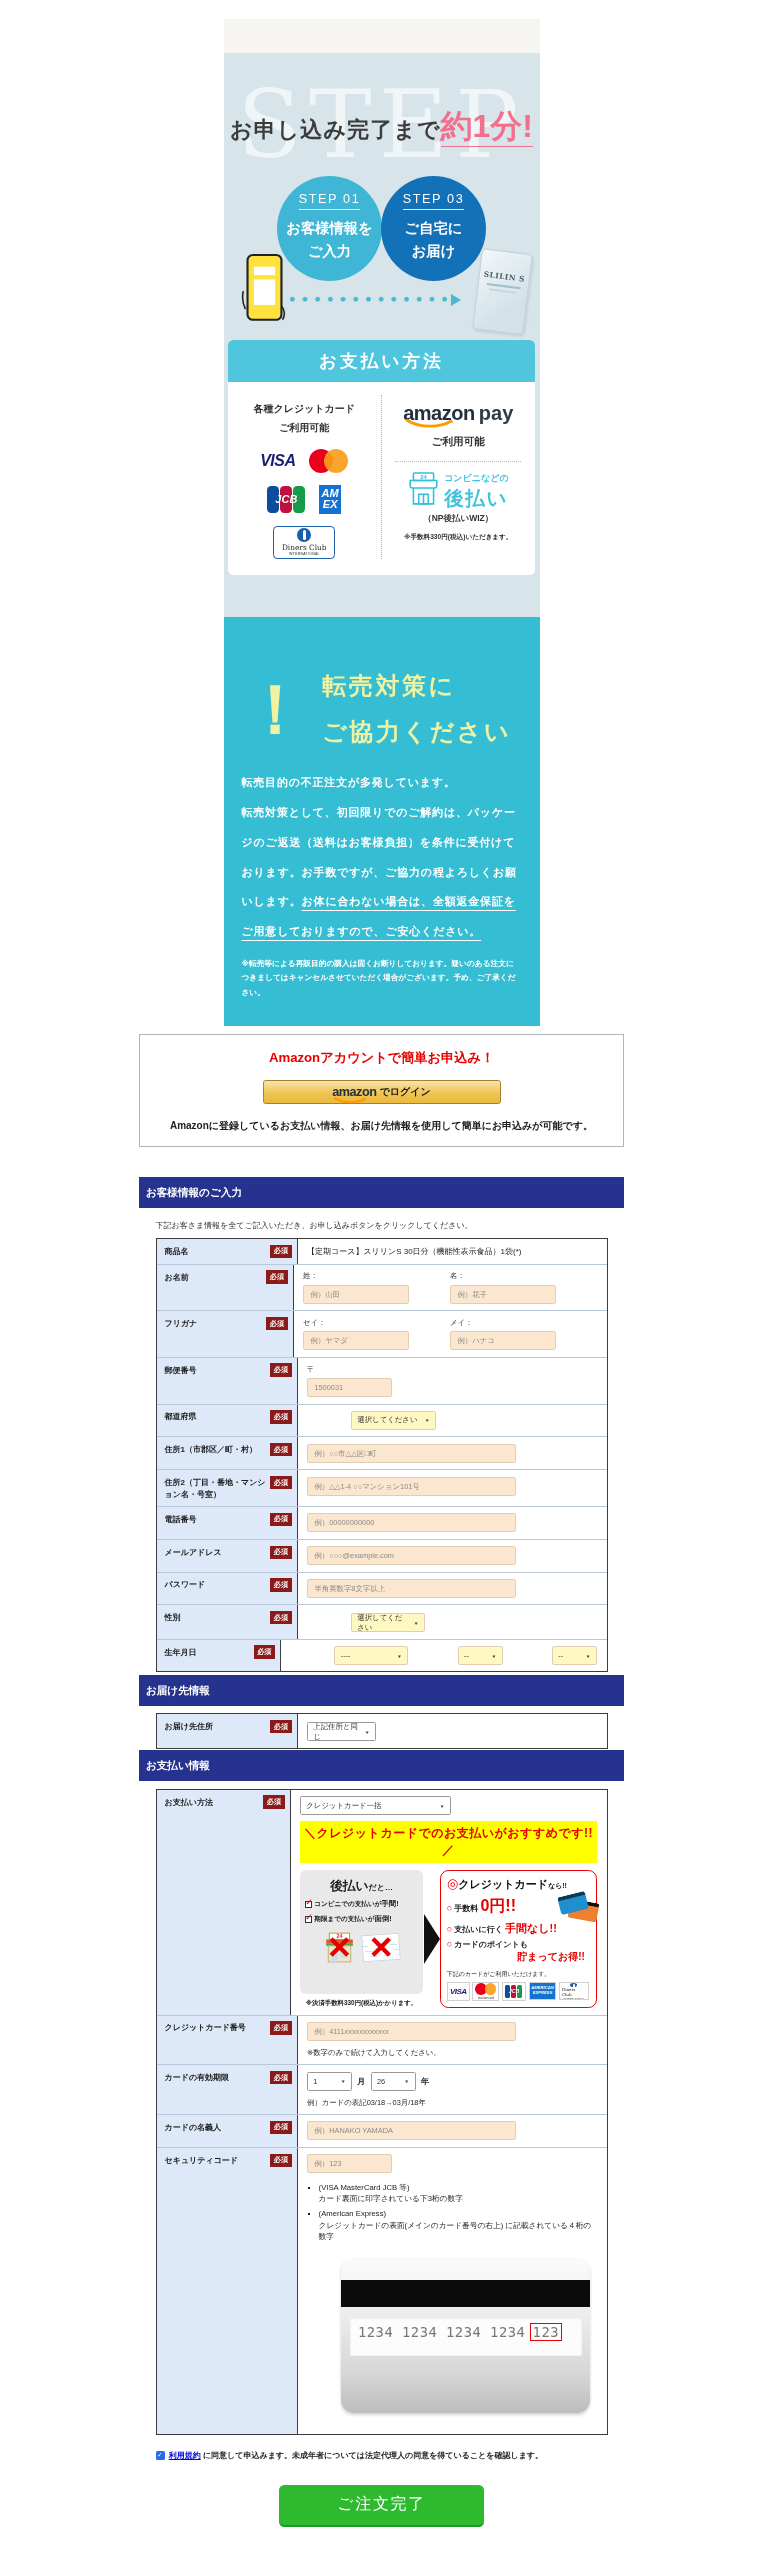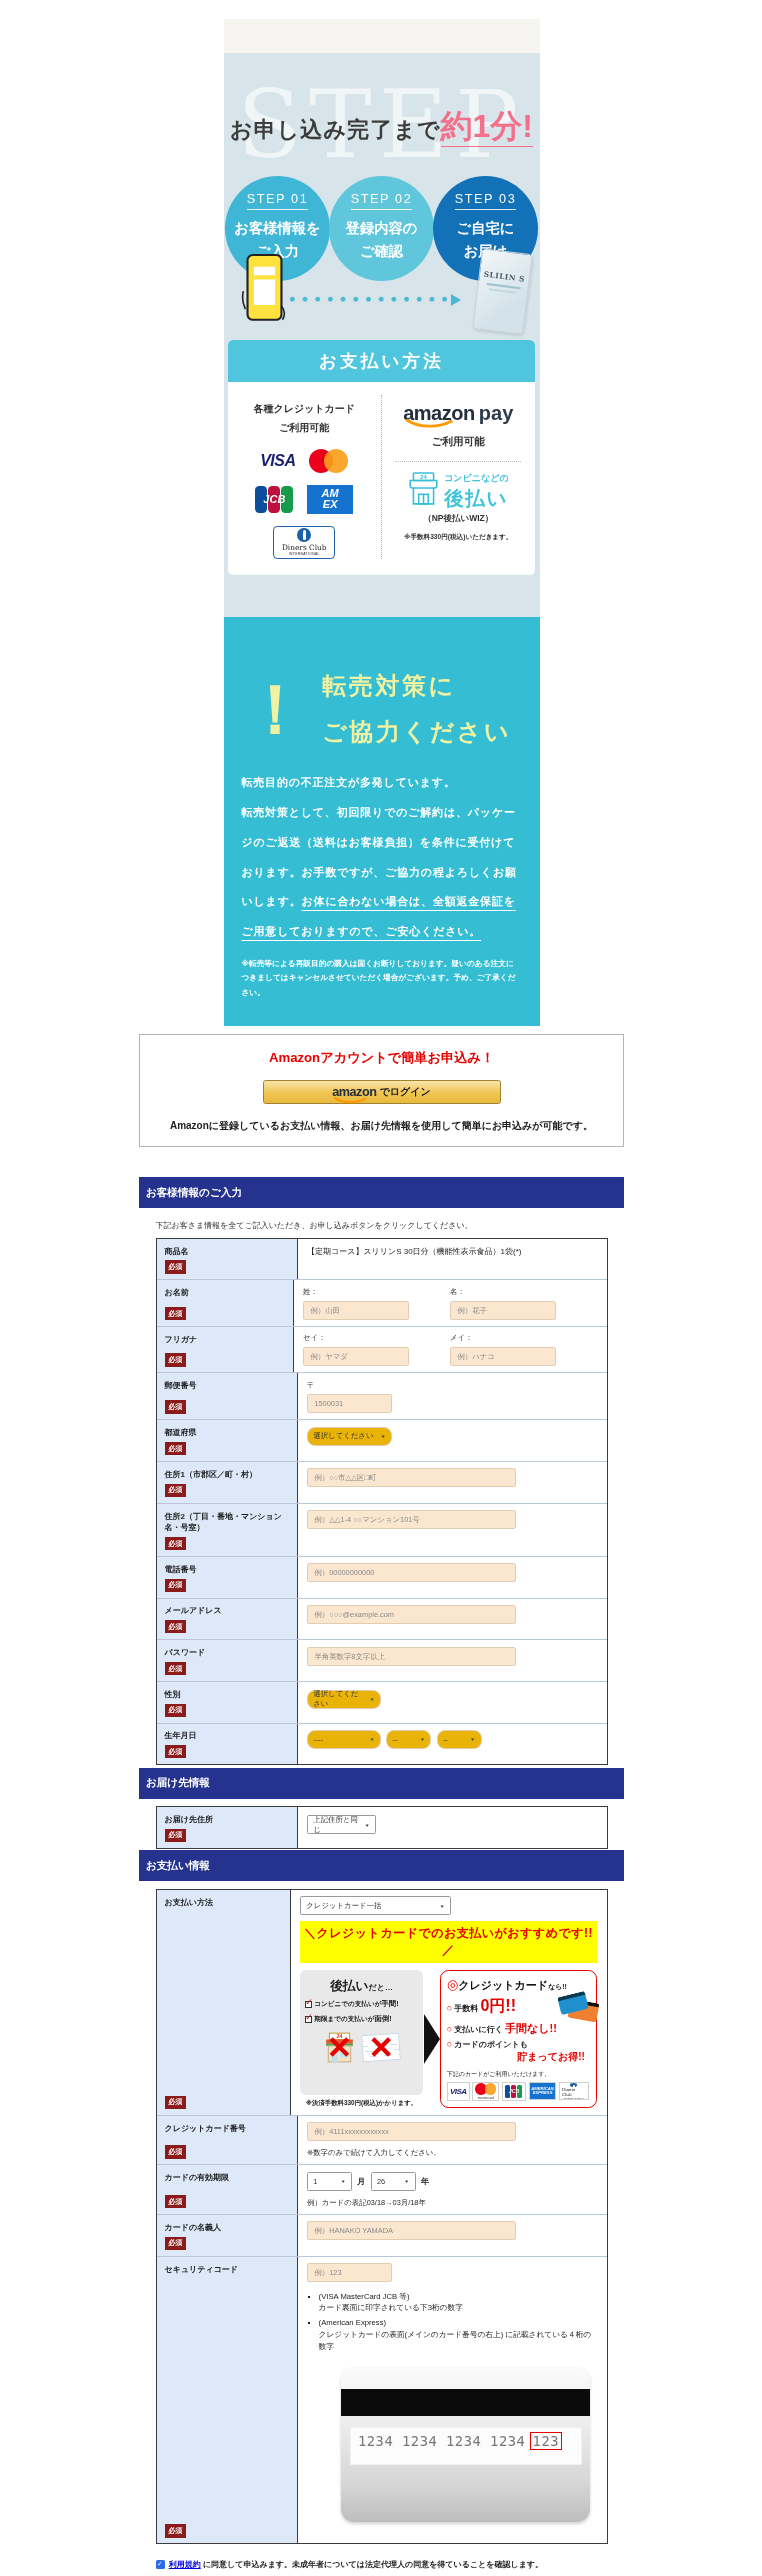--- a/index.html
+++ b/index.html
@@ -206,11 +206,6 @@
         <span class="step-text">お客様情報を
 ご入力</span>
       </div>
-      <div class="circle c2">
-        <span class="step-label">STEP 02</span>
-        <span class="step-text">登録内容の
-ご確認</span>
-      </div>
       <div class="circle c3">
         <span class="step-label">STEP 03</span>
         <span class="step-text">ご自宅に

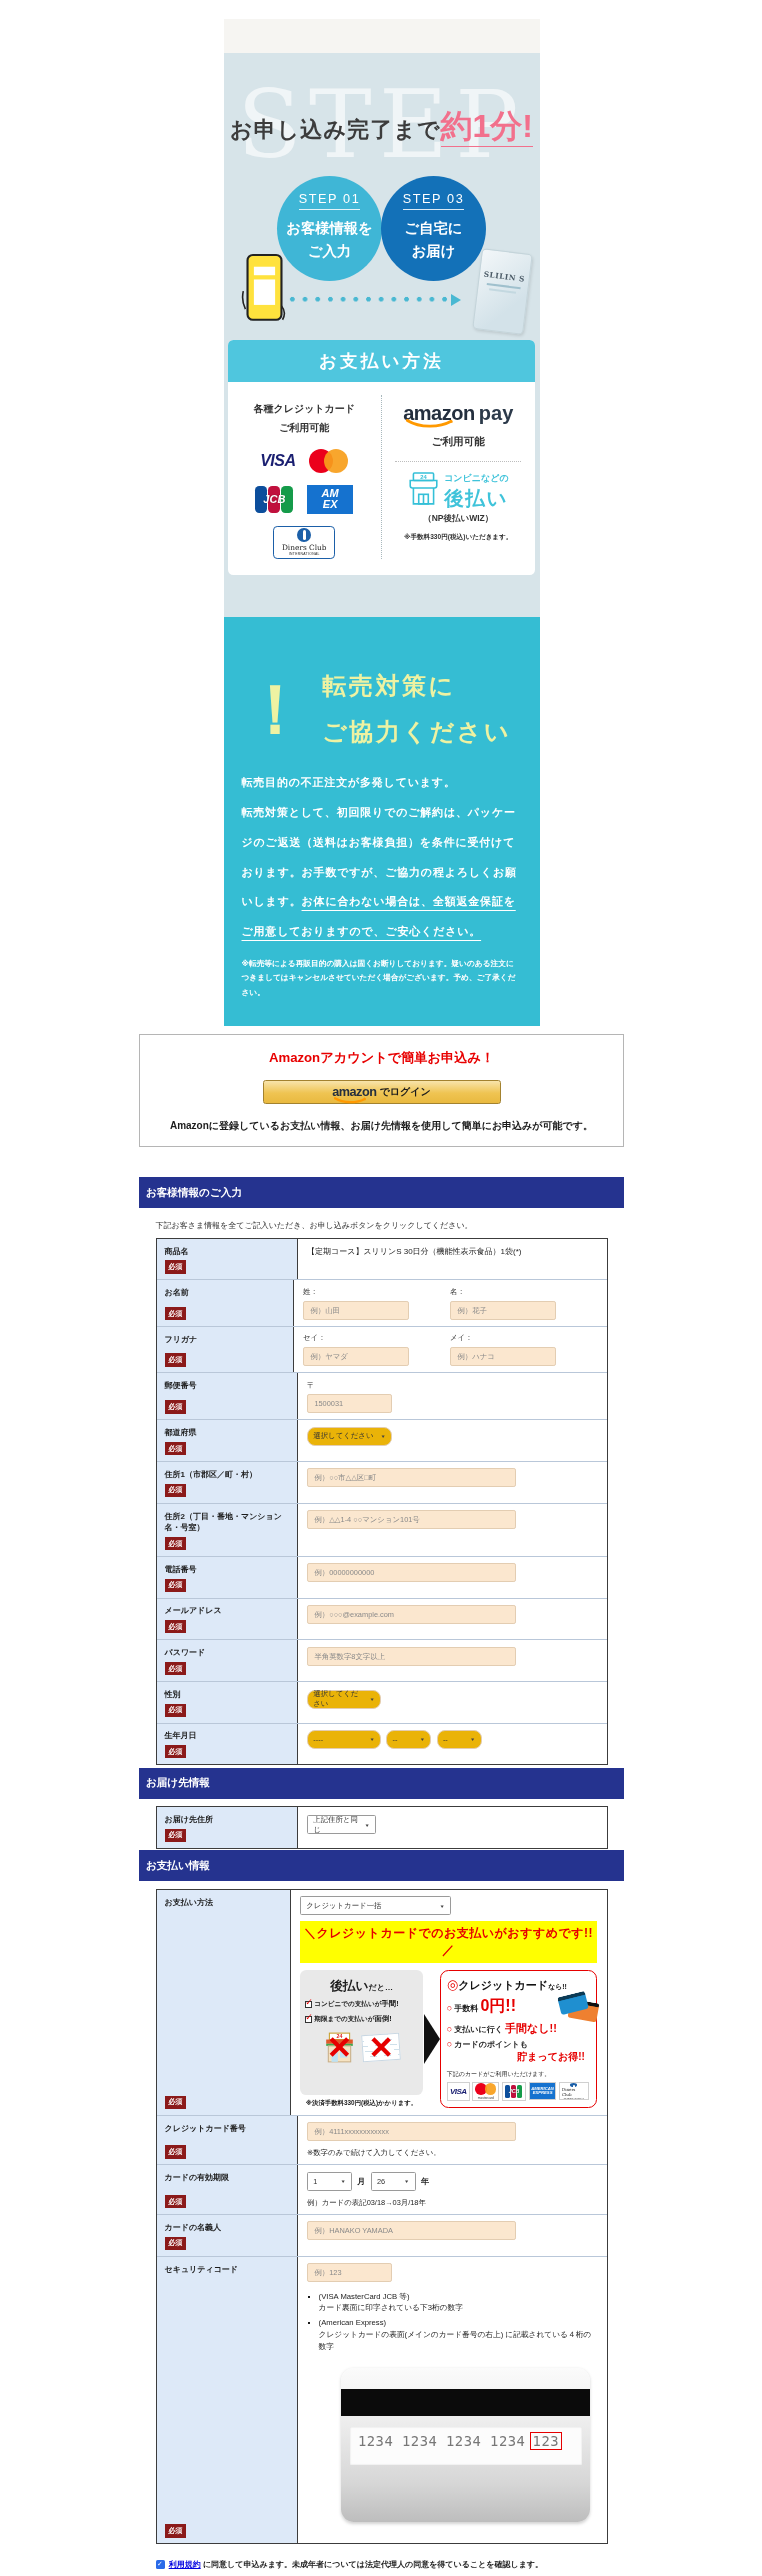--- a/index.html
+++ b/index.html
@@ -50,7 +50,7 @@
   .jcb i { width:11.7px; border-radius:4.2px; }
   .jcb .b1 { background:#0c4e9c; } .jcb .b2 { background:#c0103d; } .jcb .b3 { background:#159b4a; }
   .jcb span { position:absolute; left:0; right:0; top:7.4px; color:#fff; font-weight:900; font-size:11px; font-style:italic; text-shadow:0 0 1.1px rgba(0,0,0,.4); }
-  .amex { width:46px; height:29px; background:#1572cf; color:#fff; font-weight:900; font-size:11px; line-height:1; display:flex; flex-direction:column; align-items:center; justify-content:center; font-style:italic; }
+  .amex { width:22px; height:29px; background:#1572cf; color:#fff; font-weight:900; font-size:11px; line-height:1; display:flex; flex-direction:column; align-items:center; justify-content:center; font-style:italic; }
   .diners { width:62px; height:33px; background:#fff; border:1.1px solid #1b5fa8; border-radius:4.2px; display:flex; flex-direction:column; align-items:center; justify-content:center; margin:11.7px auto 0; }
   .diners .dc { width:13.8px; height:13.8px; border-radius:50%; background:#1b5fa8; position:relative; }
   .diners .dc::after { content:""; position:absolute; left:5.3px; top:2.1px; width:3.2px; height:9.5px; background:#fff; border-radius:1.6px; }

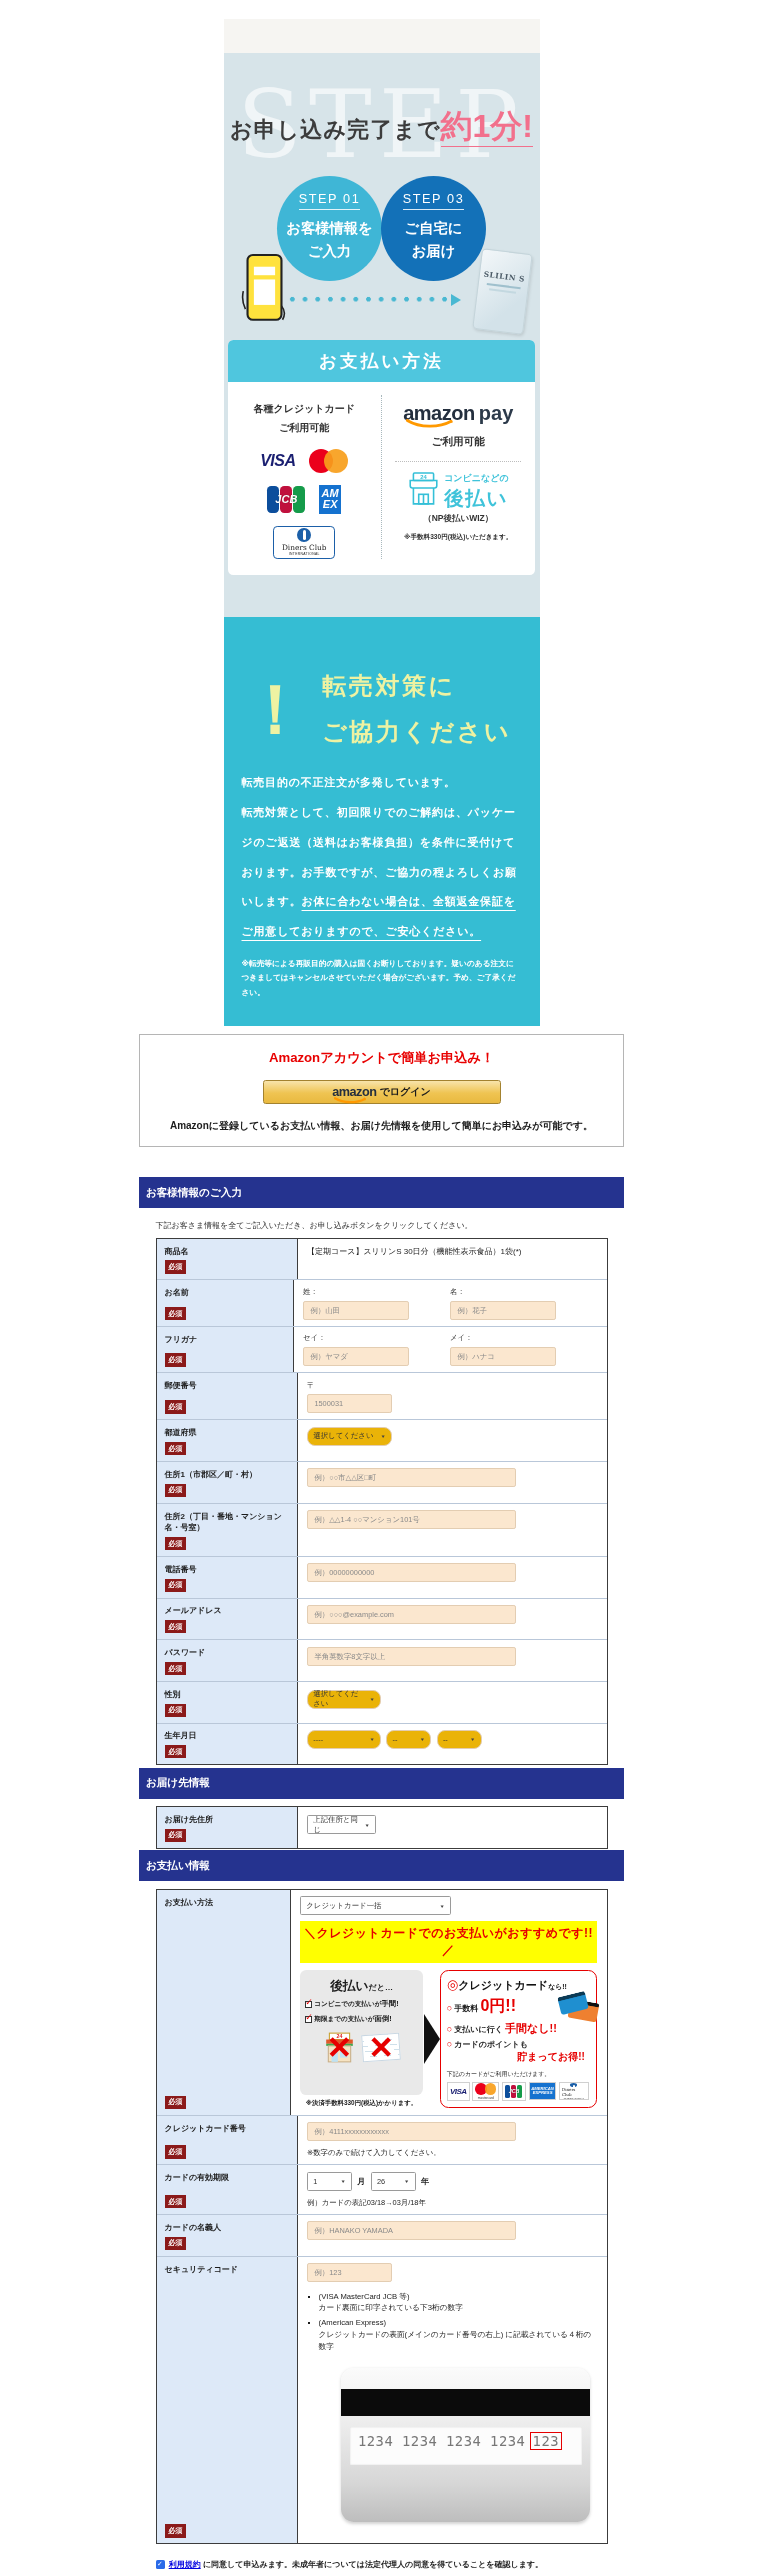--- a/index.html
+++ b/index.html
@@ -97,7 +97,7 @@
   .ftable { width:452px; margin:0 auto; border:1.1px solid #3c3c3c; background:#fff; }
   .frow { display:flex; border-top:0.5px solid #b9c7d9; }
   .frow:first-child { border-top:none; }
-  .fcell-label { width:141px; background:#dde9f8; padding:5.8px 4.8px 5.8px 8px; display:flex; justify-content:space-between; align-items:flex-start; gap:3.2px; border-right:0.5px solid #3c3c3c;flex-direction:column; }
+  .fcell-label { width:141px; background:#dde9f8; padding:5.8px 4.8px 5.8px 8px; display:flex; justify-content:space-between; align-items:flex-start; gap:3.2px; border-right:0.5px solid #3c3c3c; }
   .flabel { font-size:8px; font-weight:700; color:#1c1c1c; line-height:1.45; padding-top:1.1px; }
   .badge { background:#8b1a1a; color:#fff; font-size:7.1px; font-weight:700; padding:1.6px 3.7px; flex-shrink:0; white-space:nowrap; }
   .fcell-content { flex:1; padding:6.4px 9.5px; }

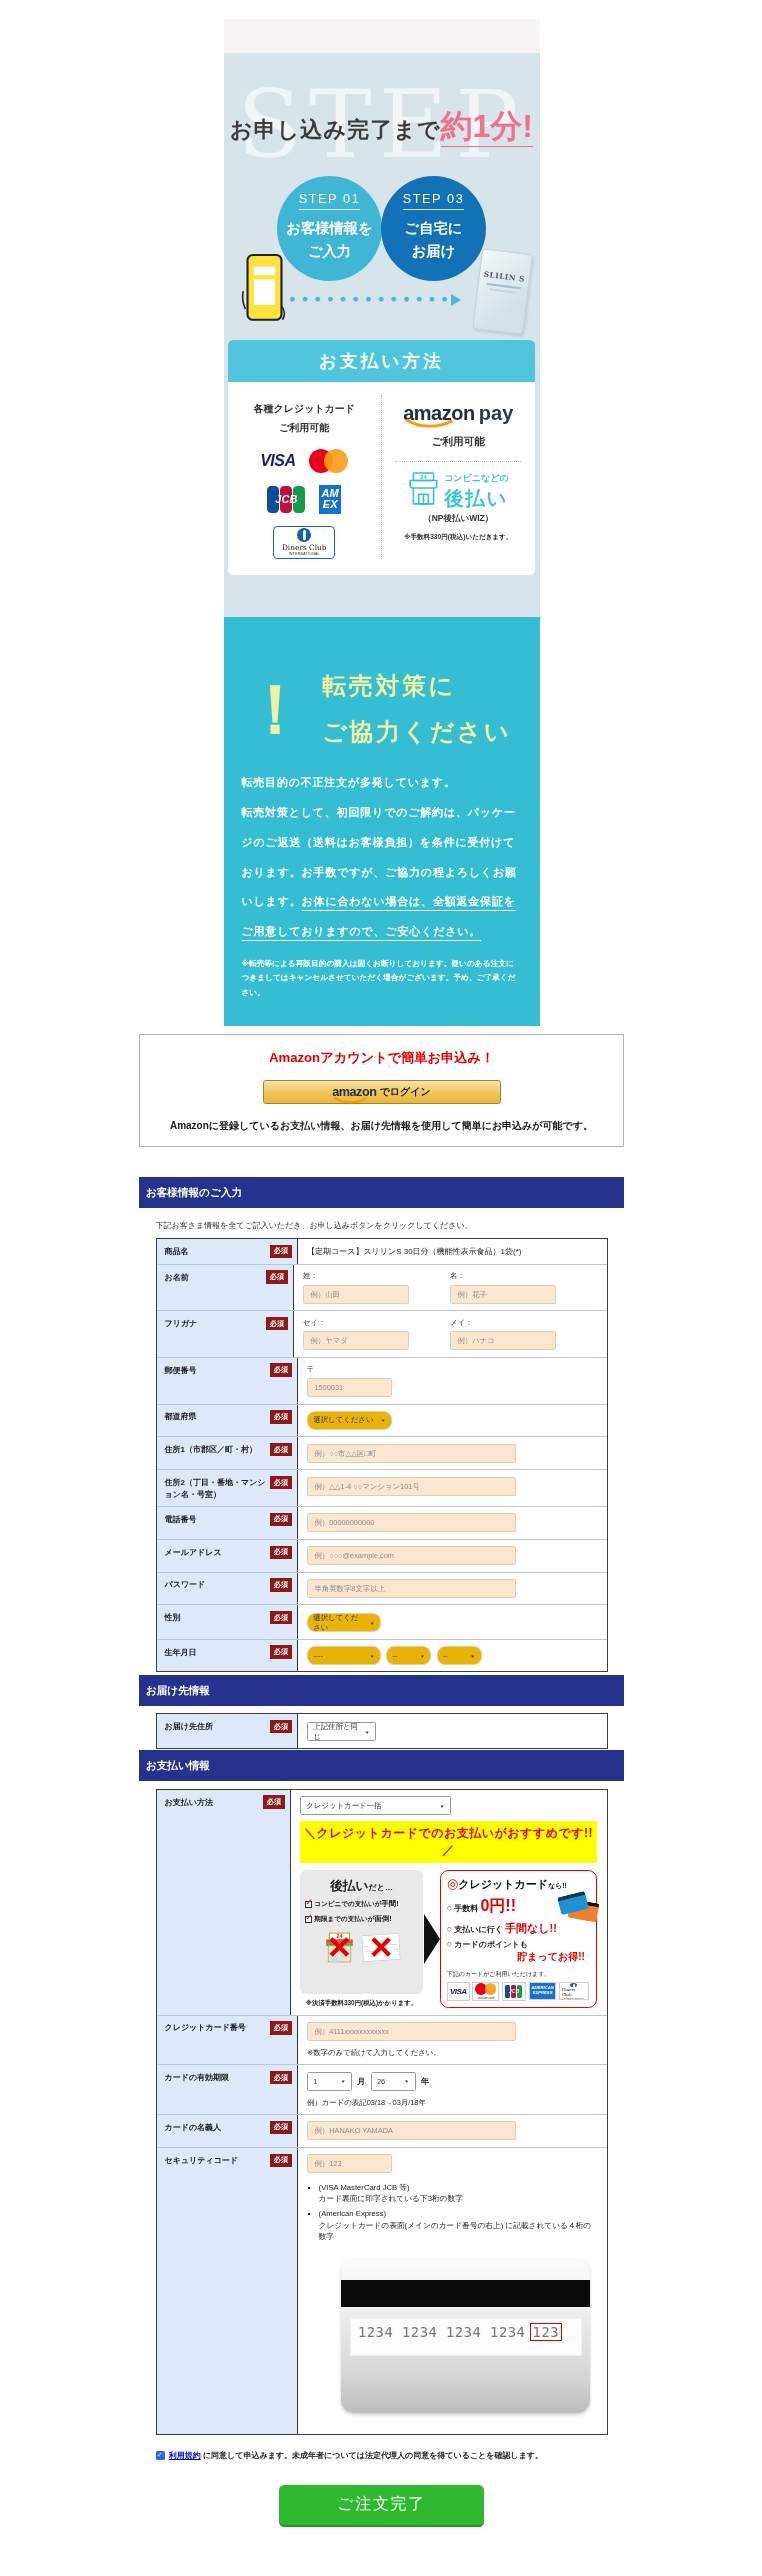--- a/index.html
+++ b/index.html
@@ -112,7 +112,7 @@
   .zipmark { font-size:8px; color:#333; margin-bottom:3.2px; }
 
   .csel,.wsel { height:19px; display:inline-flex; align-items:center; justify-content:space-between; padding:0 5.3px; font-size:7.4px; color:#333; cursor:pointer; }
-  .csel { background:#eab308; border:0.5px solid #e3cdb2; border-radius:8px; }
+  .csel { background:#fef9c3; border:0.5px solid #e3cdb2; border-radius:2px;margin-left:44px; }
   .wsel { background:#fff; border:0.5px solid #9a9a9a; border-radius:1.6px; }
   .chev { font-size:5.3px; color:#444; margin-left:6.4px; transform:scaleY(.8); }
   .selrow { display:flex; align-items:center; gap:5.3px; }

